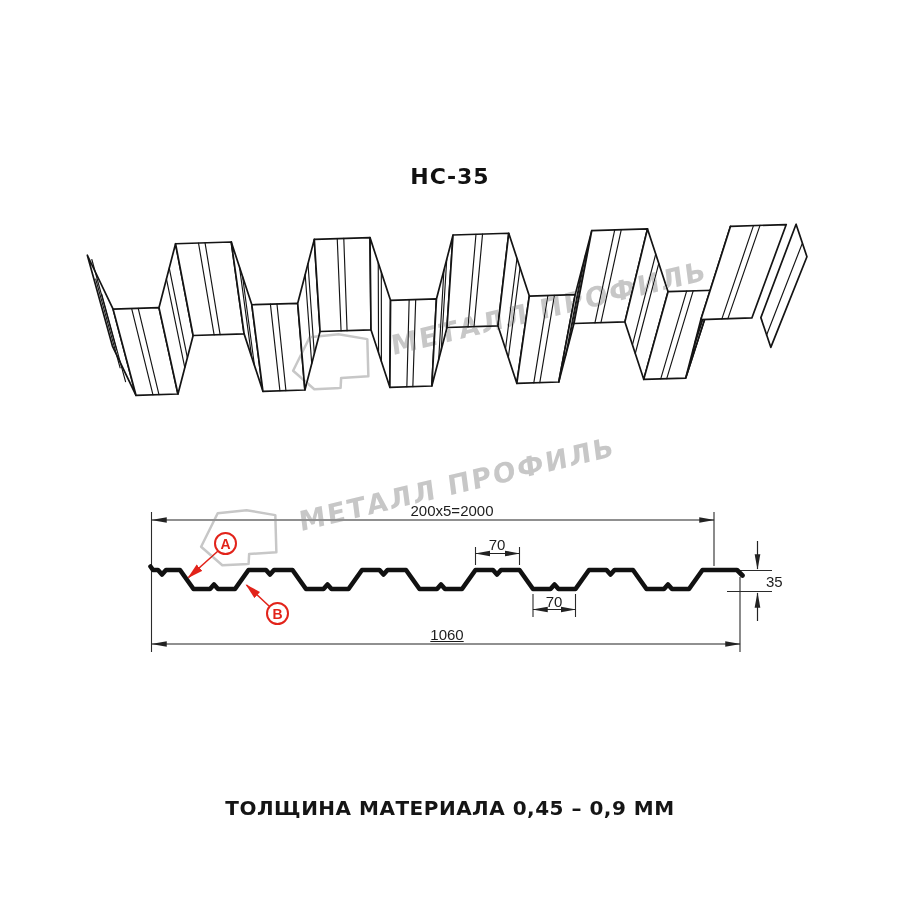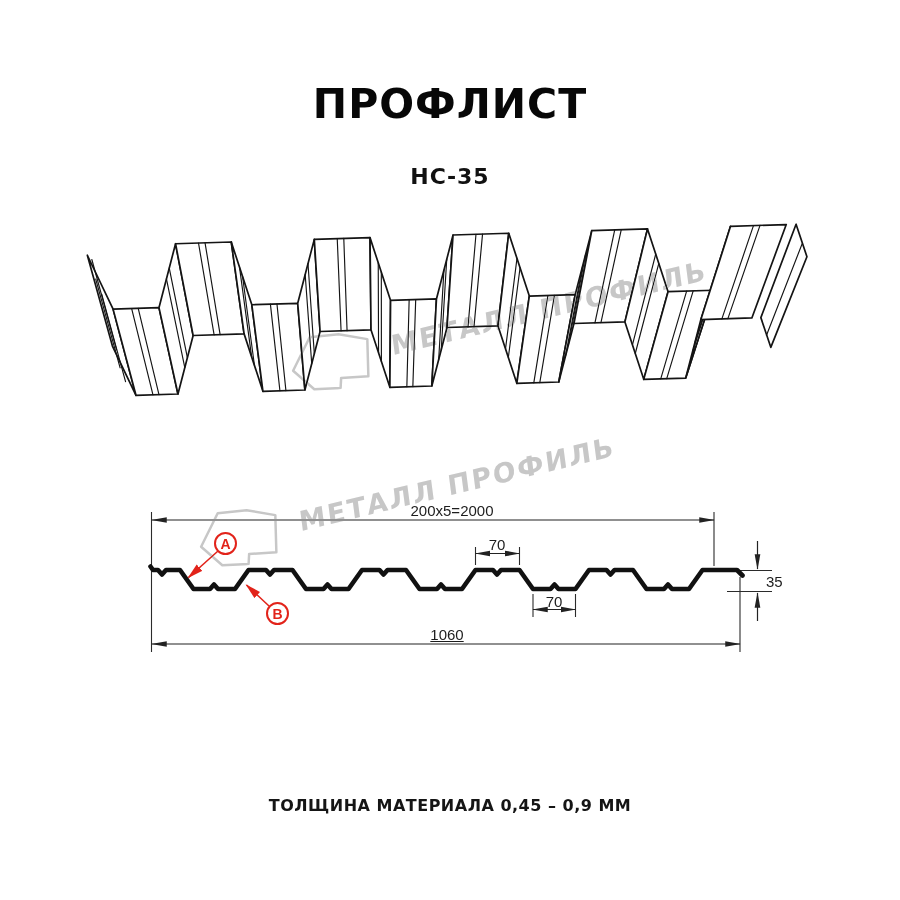--- a/index.html
+++ b/index.html
@@ -50,7 +50,6 @@
 
 <div id="stage">
 
-  <div class="title">ПРОФЛИСТ</div>
   <div class="subtitle">НС-35</div>
 
   <svg id="art" width="900" height="900" viewBox="0 0 900 900">

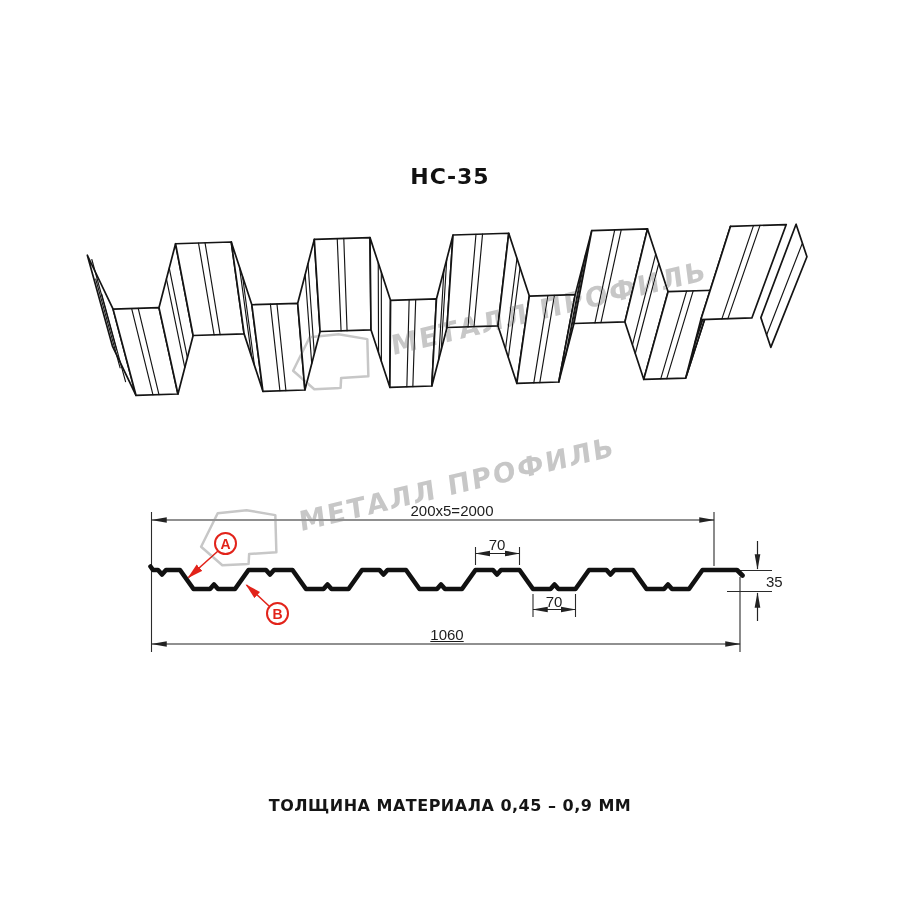--- a/index.html
+++ b/index.html
@@ -13,7 +13,7 @@
          font-family:"DejaVu Sans", sans-serif;font-weight:600;font-size:22px;
          letter-spacing:1px;color:#111;z-index:6;margin-top:29px;}
   .footer-note{position:absolute;left:0;right:0;top:796px;text-align:center;
-         font-family:"DejaVu Sans", sans-serif;font-weight:600;font-size:16px;
+         font-family:"DejaVu Sans", sans-serif;font-weight:600;font-size:20px;
          letter-spacing:.5px;color:#151515;z-index:6;}
   
   .wm{position:absolute;display:flex;align-items:center;gap:14px;

